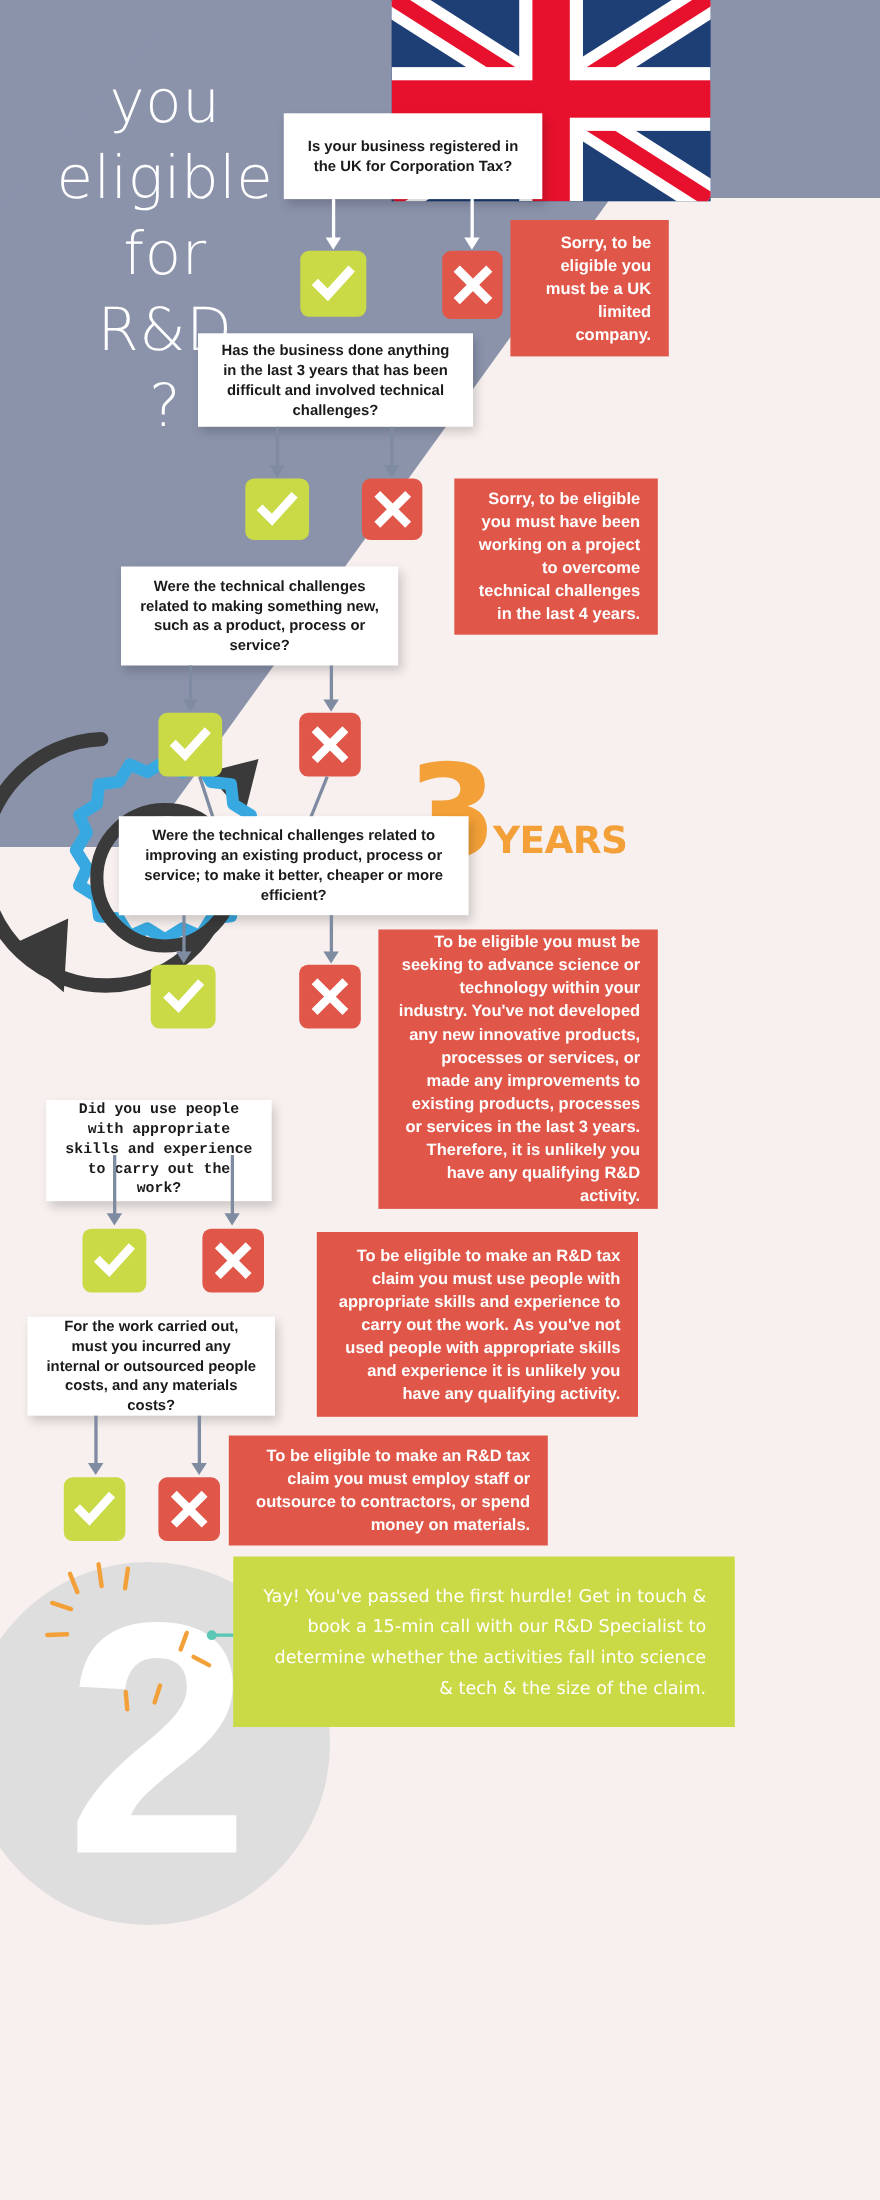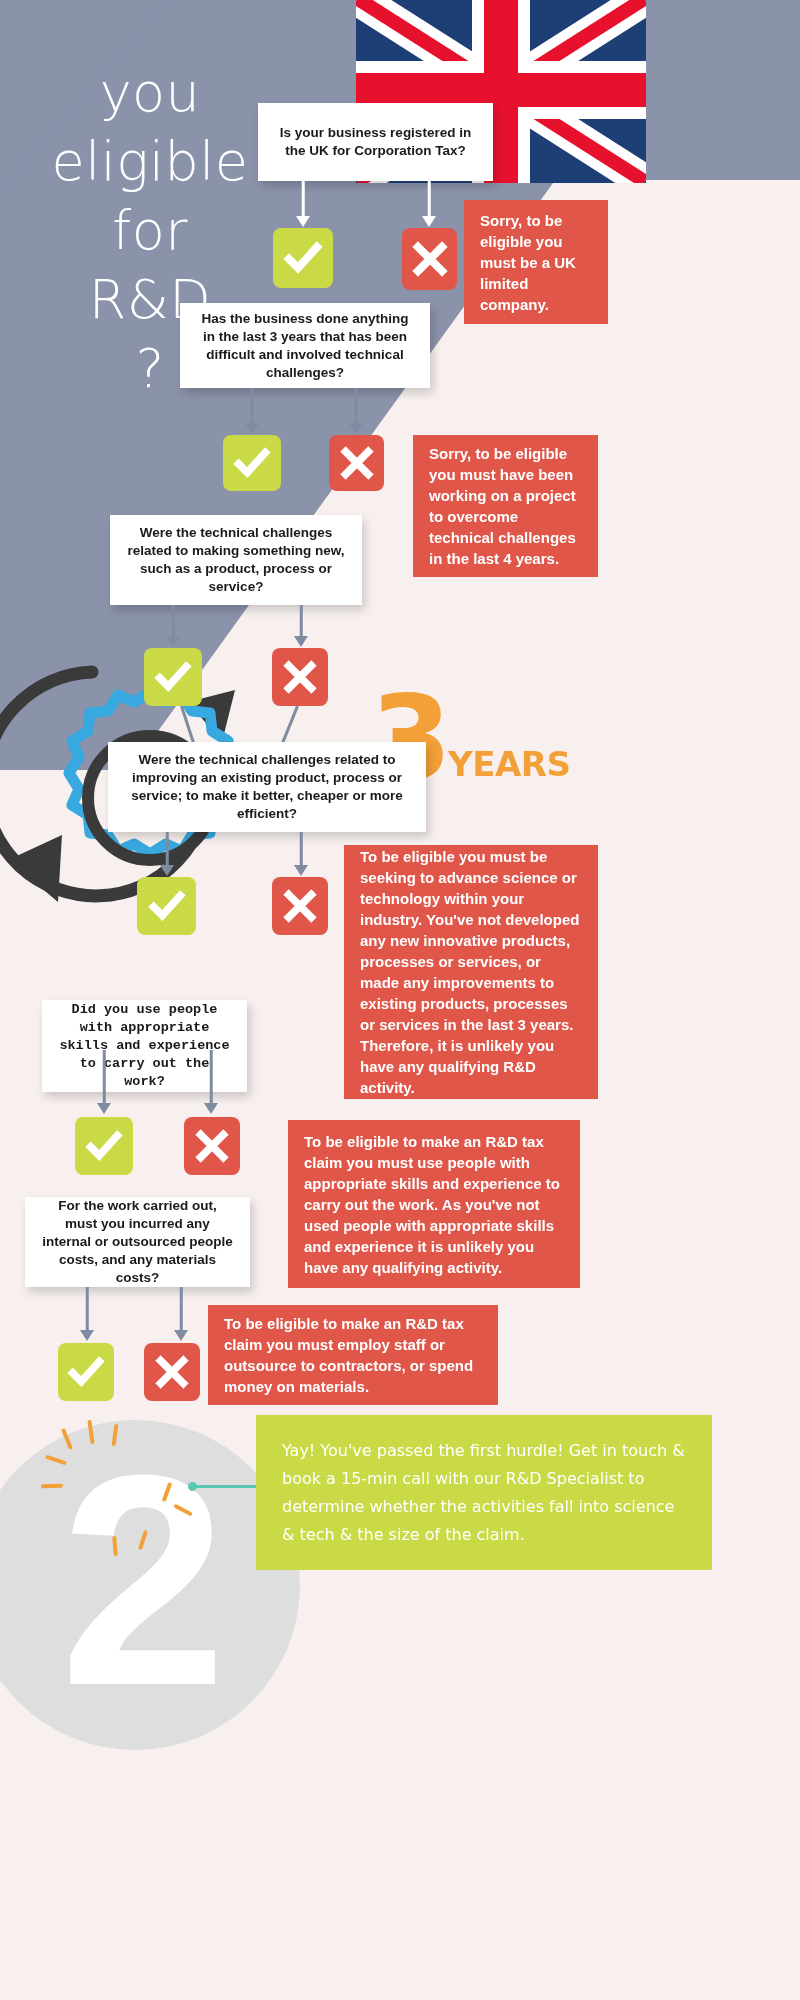--- a/index.html
+++ b/index.html
@@ -118,7 +118,7 @@
     position: absolute;
     color: #ffffff;
     font-weight: bold;
-    text-align: left;
+    text-align: right;
     font-size: 15px;
     line-height: 21px;
     padding: 14px 16px;

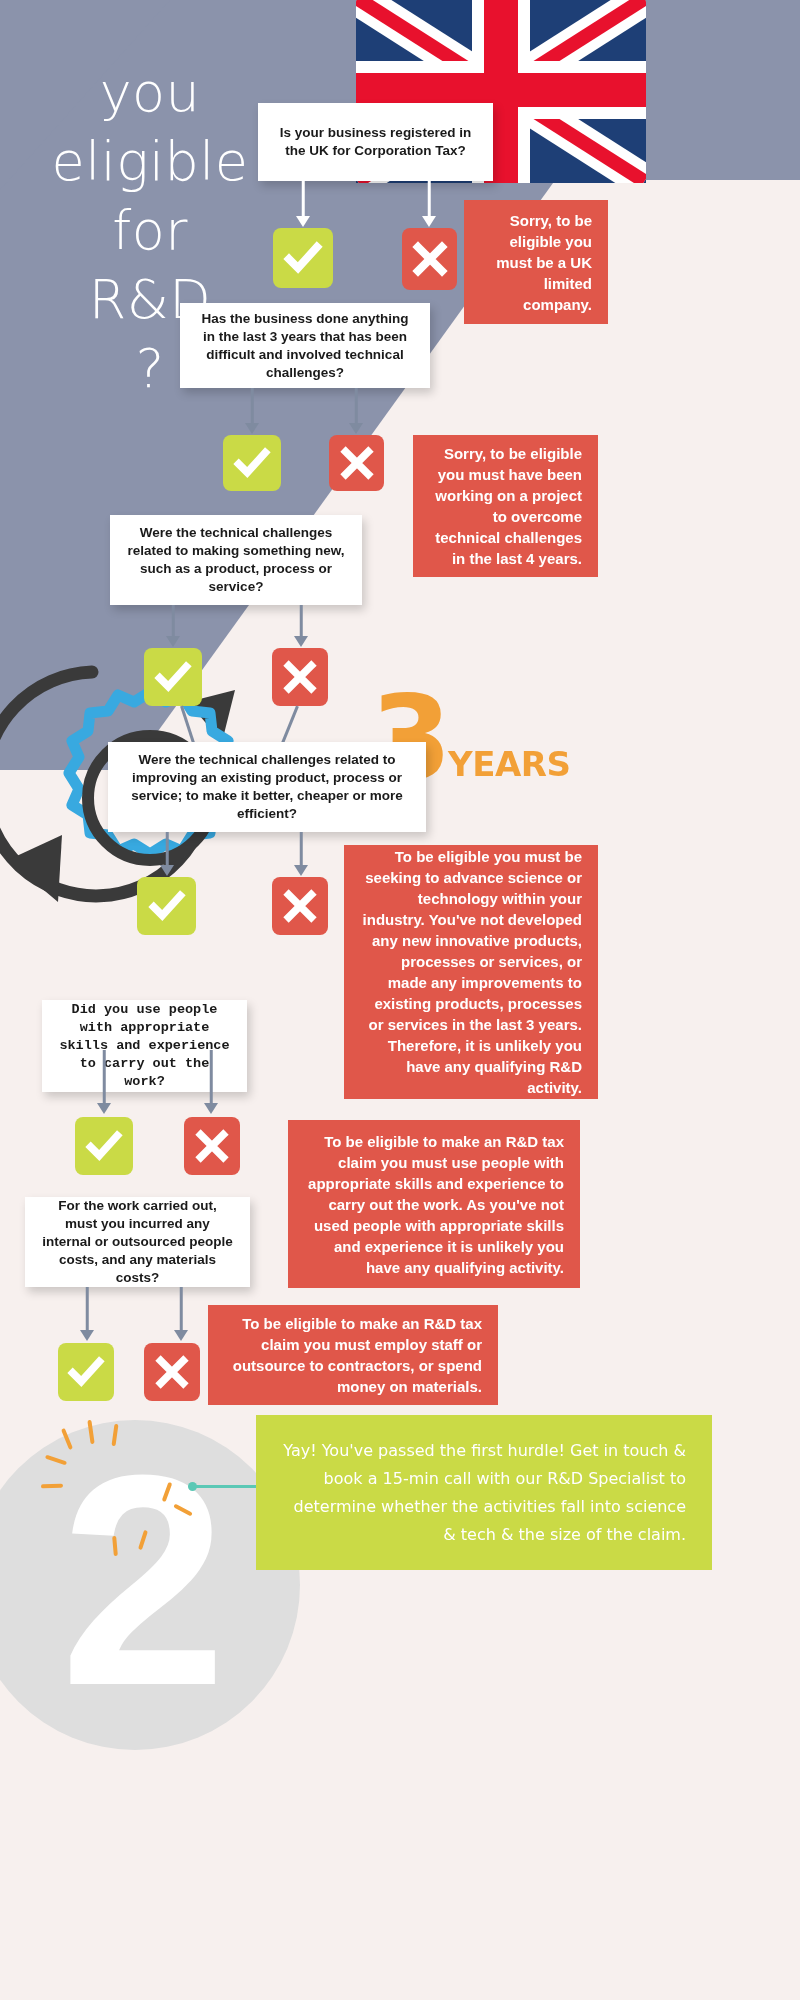--- a/index.html
+++ b/index.html
@@ -407,6 +407,6 @@
 <div class="yes-arrow-line" style="left:196px; top:1485px; width:66px;"></div>
 <div class="yes-arrow-head" style="left:260px; top:1480px;"></div>
 
-<div class="msg green" style="left:212px; top:1415px; width:456px; height:155px; padding:36px 26px;margin-left:44px;">Yay! You've passed the first hurdle! Get in touch &amp; book a 15-min call with our R&amp;D Specialist to determine whether the activities fall into science &amp; tech &amp; the size of the claim.</div>
+<div class="msg green" style="left:212px; top:1415px; width:456px; height:155px; padding:36px 26px;">Yay! You've passed the first hurdle! Get in touch &amp; book a 15-min call with our R&amp;D Specialist to determine whether the activities fall into science &amp; tech &amp; the size of the claim.</div>
 
 </body></html>

